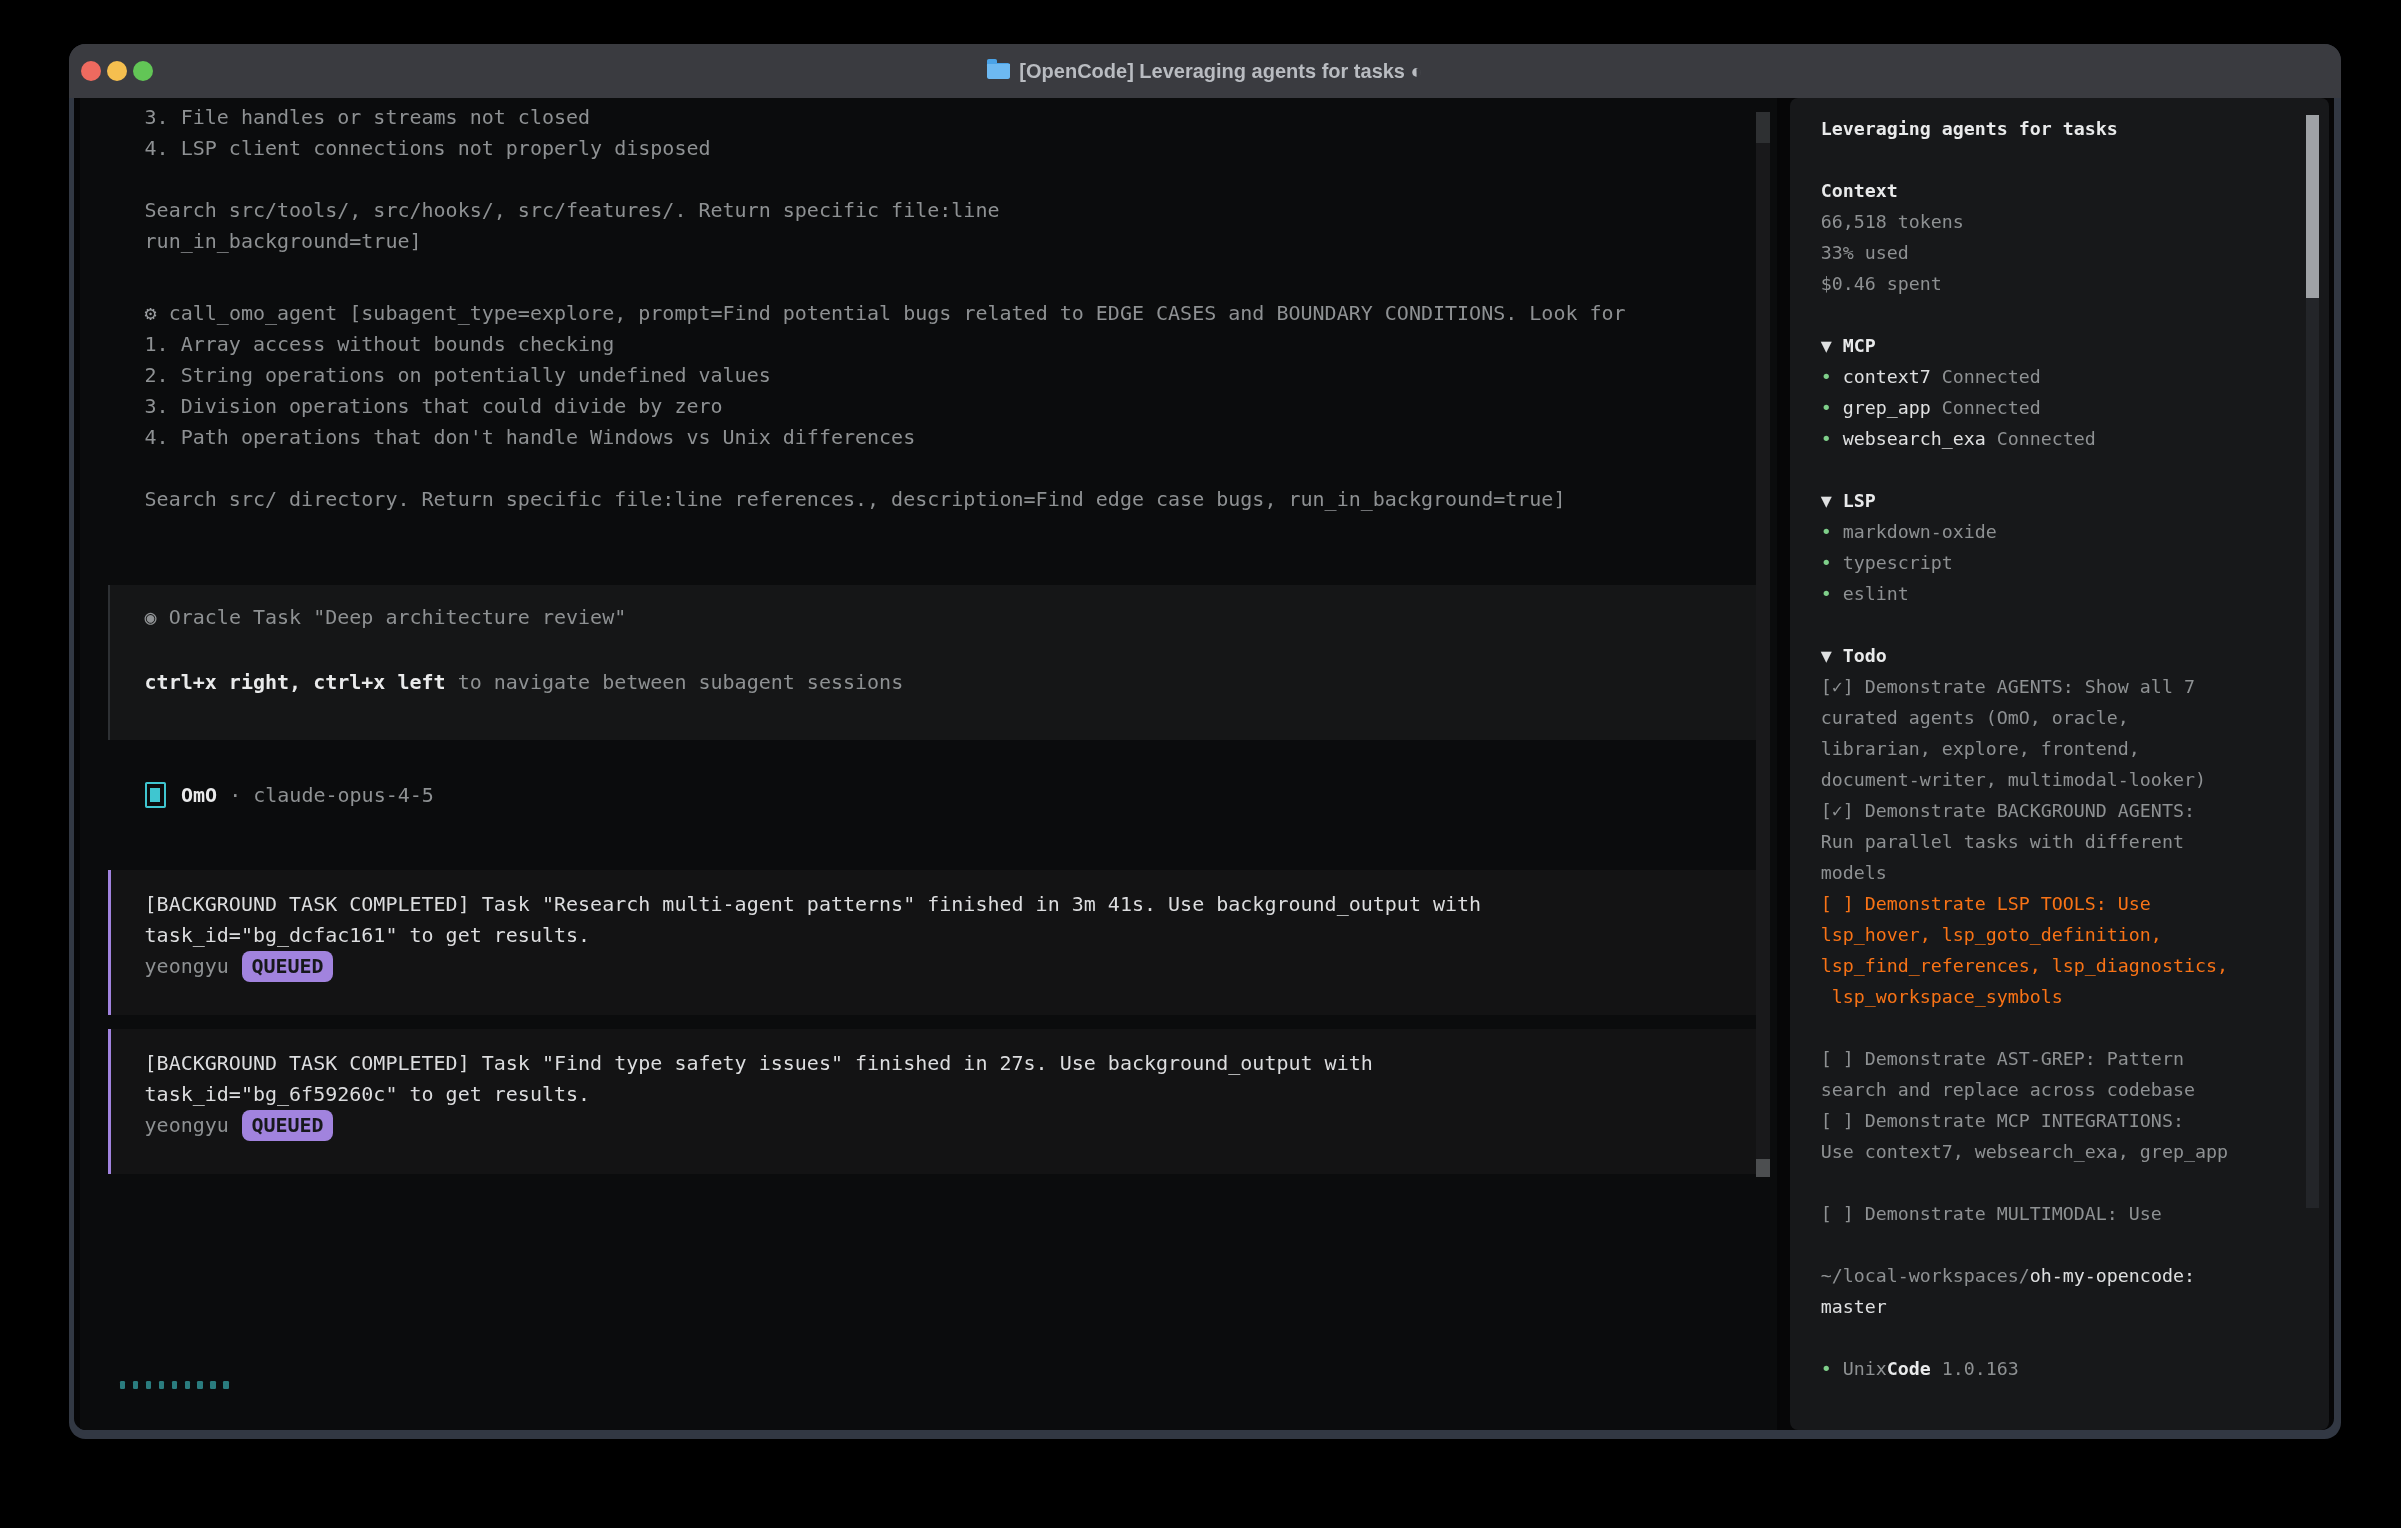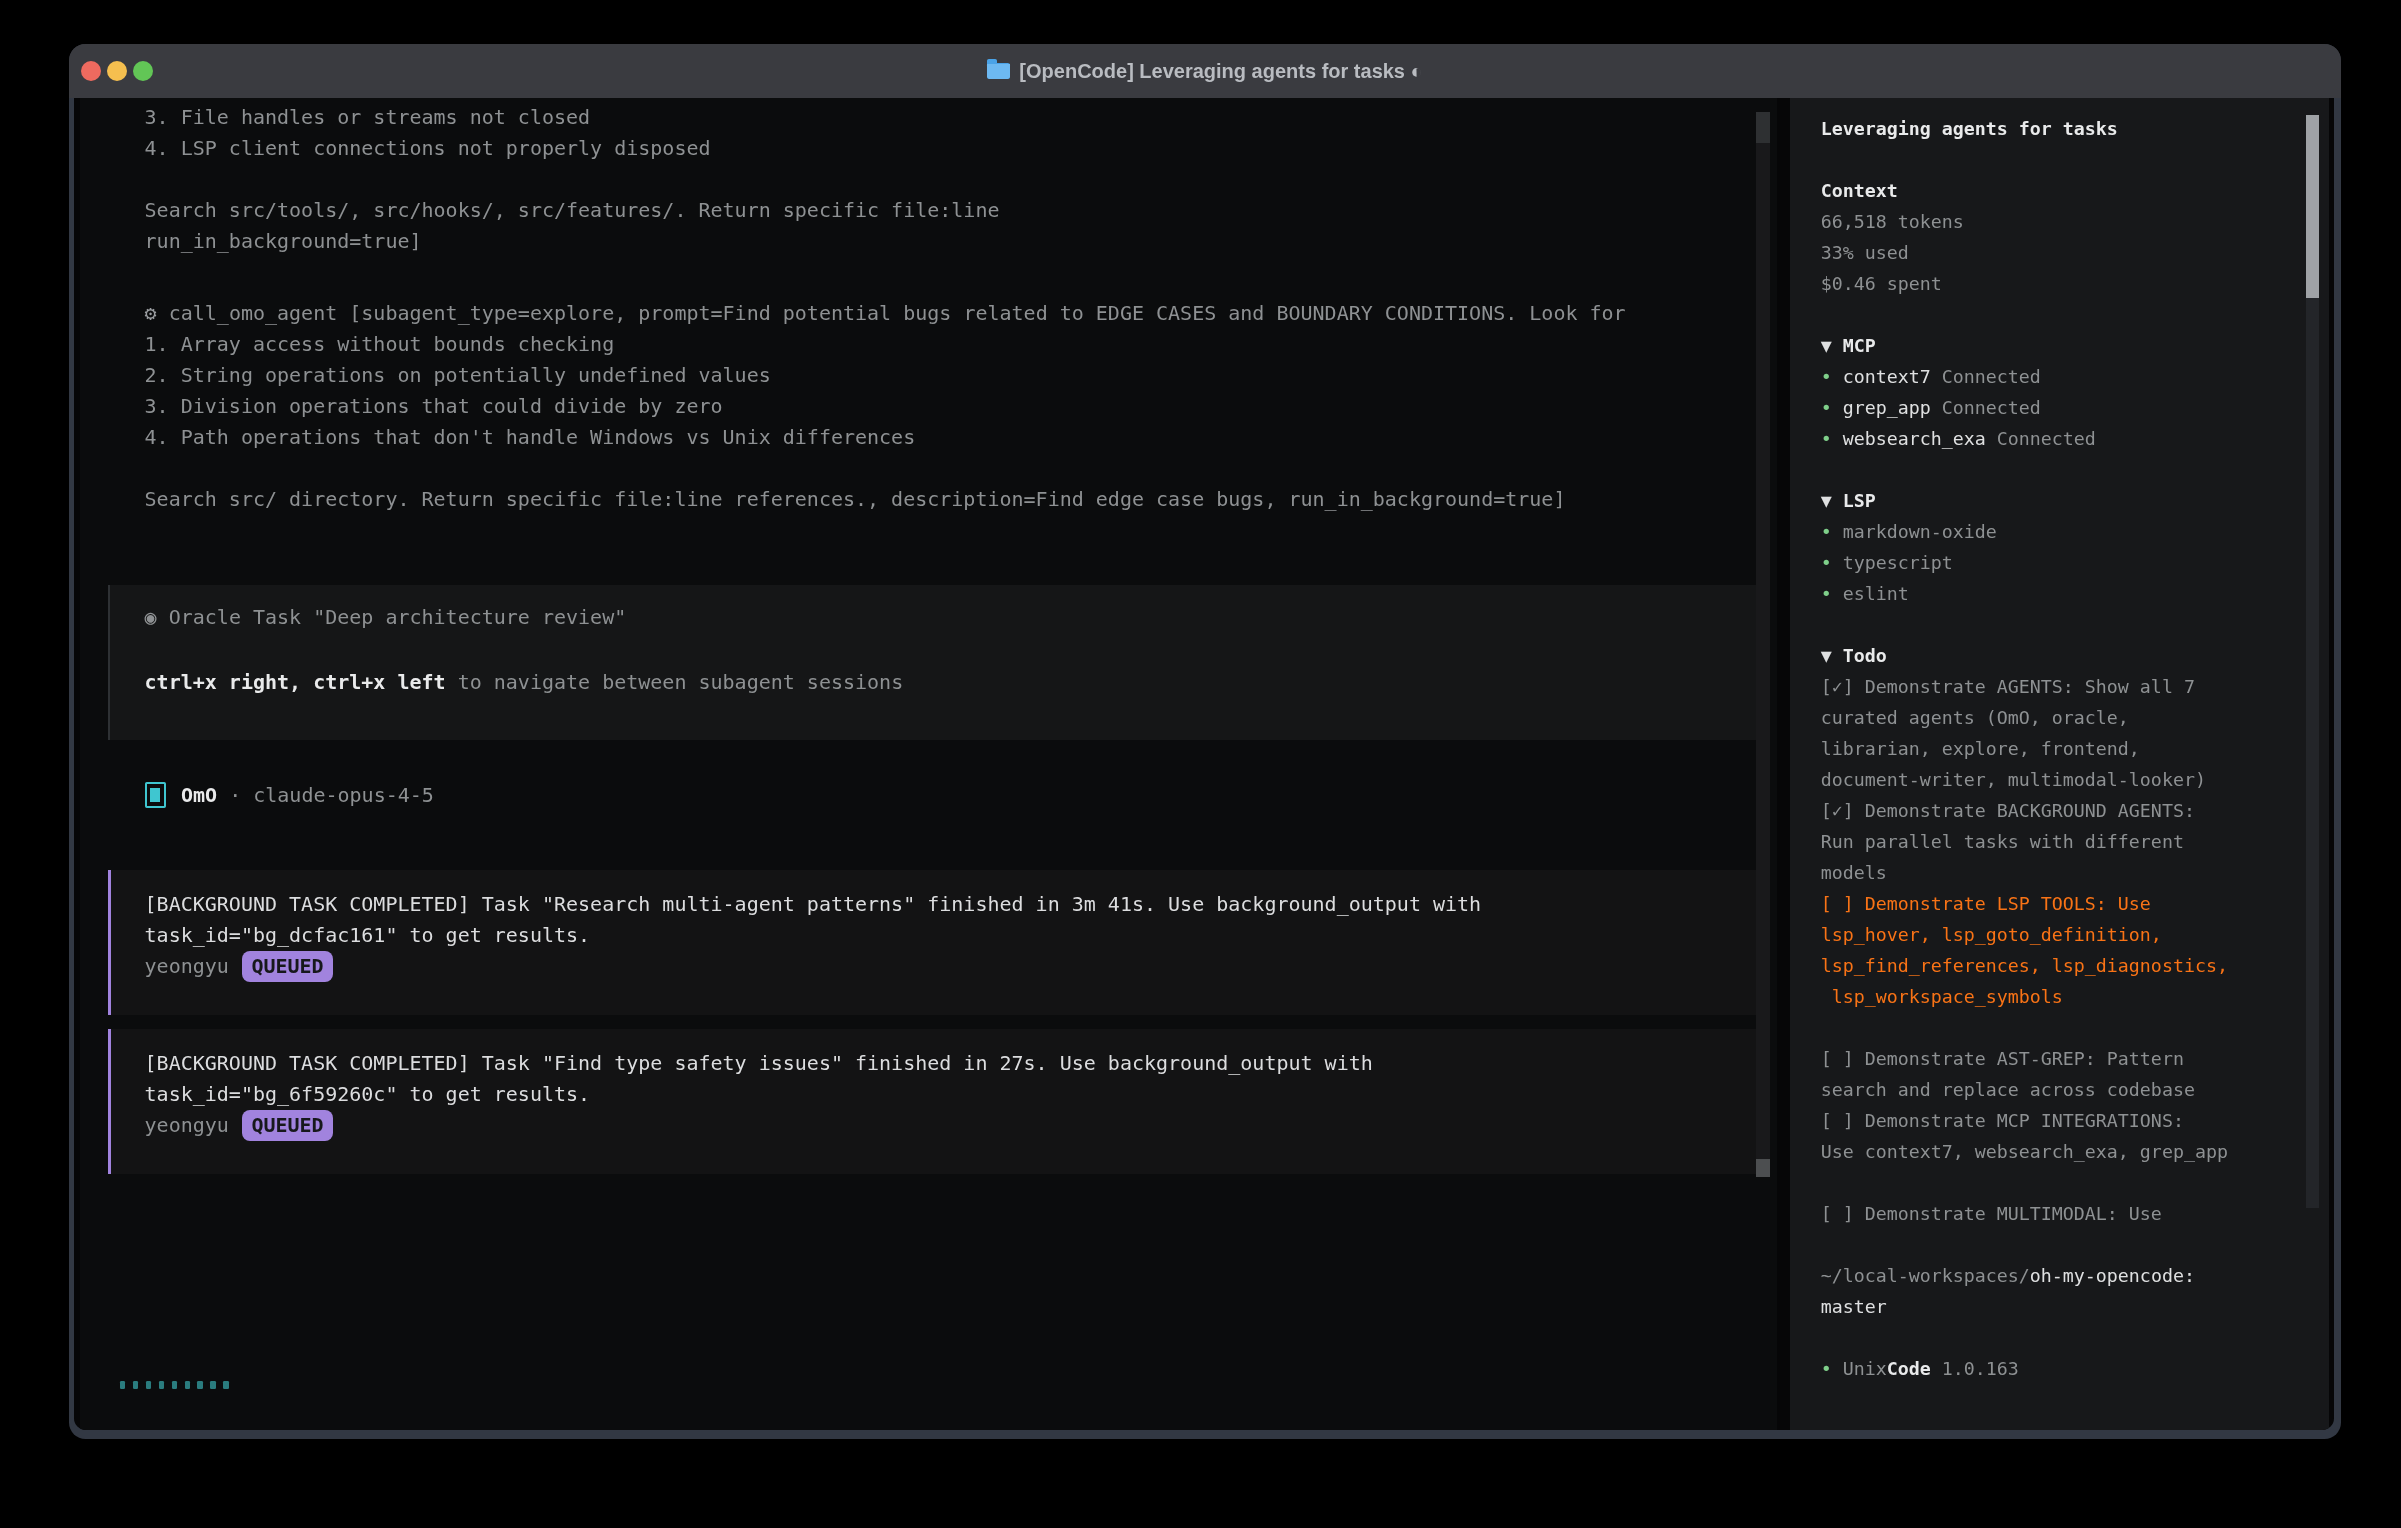--- a/index.html
+++ b/index.html
@@ -45,7 +45,7 @@
   .vscroll { position:absolute; left:1676px; top:14px; width:14px; height:1065px; background:#19191b; }
   .vscroll .thumb-top { position:absolute; top:0; left:0; right:0; height:31px; background:#2e3032; }
   .vscroll .thumb-bottom { position:absolute; bottom:0; left:0; right:0; height:17.7px; background:#4c4e50; }
-  .sidebar { position:absolute; left:1716px; top:0; bottom:0; width:539px; background:#17181a; color:#8e9193; font-size:18.3px; }
+  .sidebar { position:absolute; left:1716px; top:0; bottom:0; width:539px; background:#17181a; color:#8e9193; font-size:18.3px;border-radius:8px; }
   .sflow { position:absolute; left:31px; top:14.8px; right:35px; }
   .sline { height:31px; line-height:31px; white-space:pre; }
   .tri { color:#dfe0e1; }

